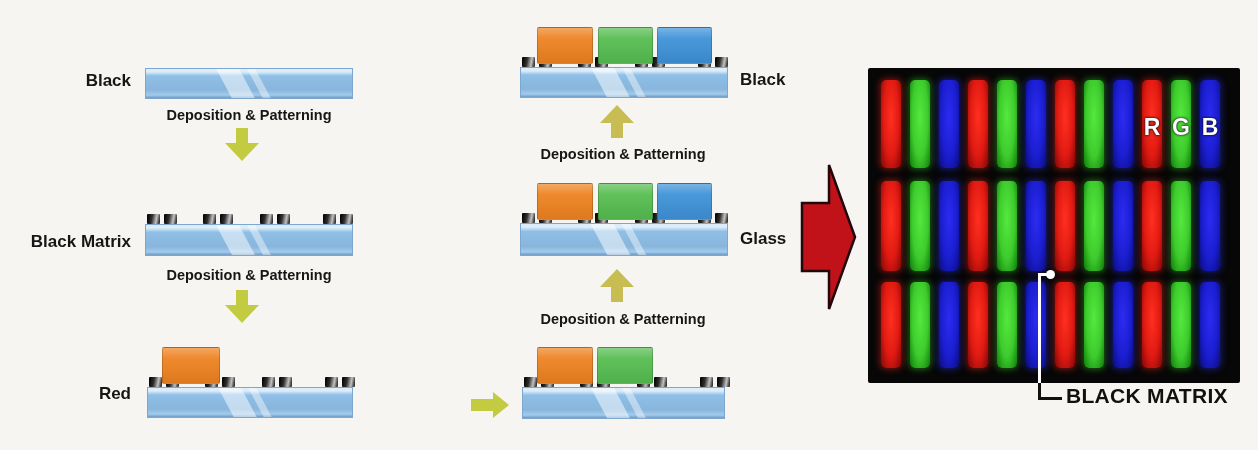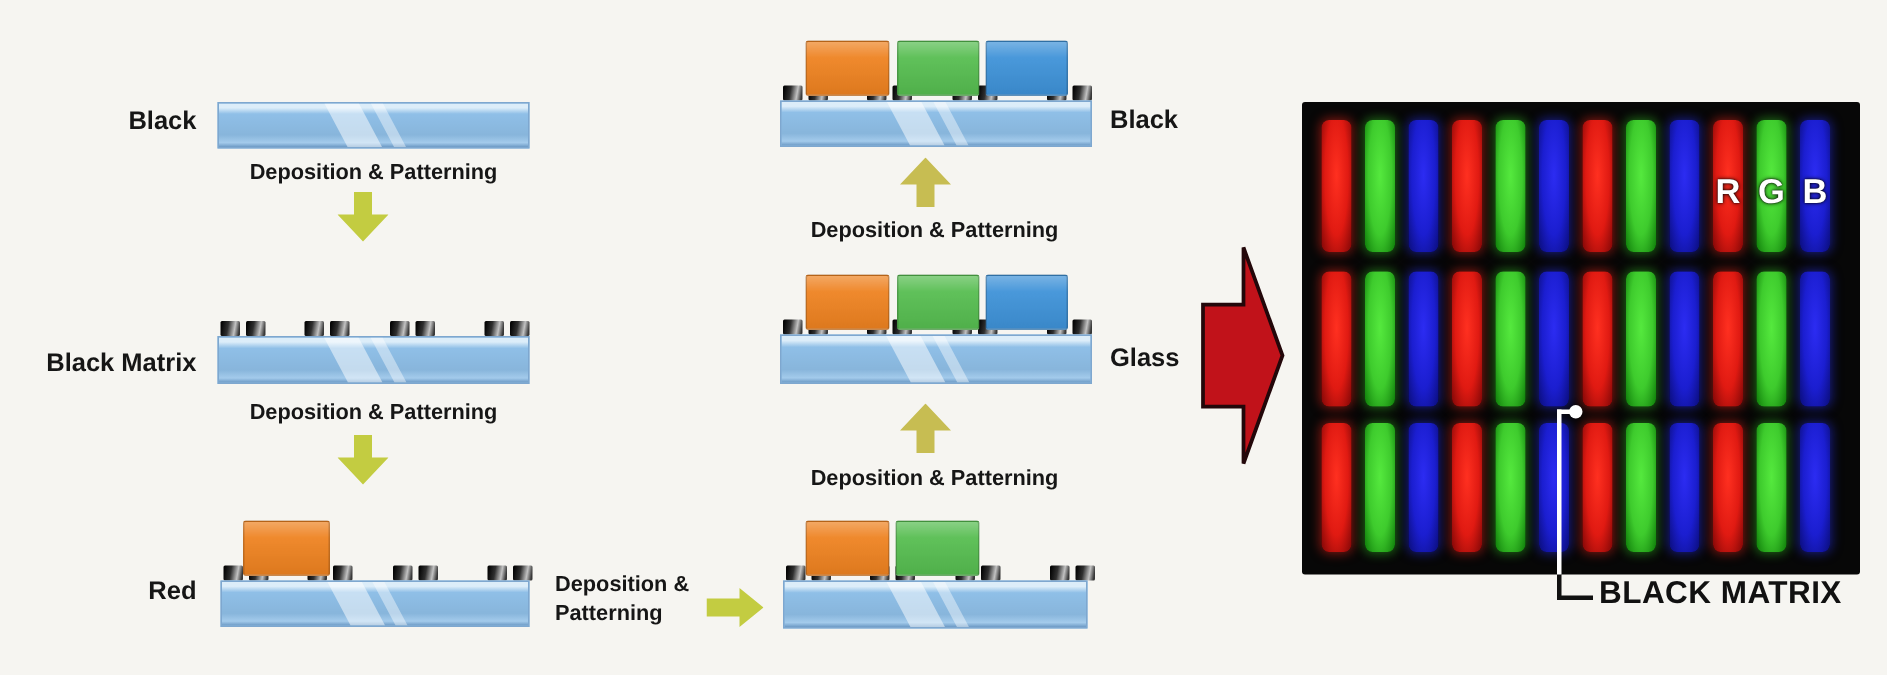--- a/index.html
+++ b/index.html
@@ -113,8 +113,6 @@
 
   <div class="dp-lbl" style="left:145px;width:208px;top:107px;">Deposition &amp; Patterning</div>
   <div class="dp-lbl" style="left:145px;width:208px;top:267px;">Deposition &amp; Patterning</div>
-  <div class="dp-lbl dp-2line" style="left:370px;top:381px;">Deposition &amp;
-Patterning</div>
   <div class="dp-lbl" style="left:518px;width:210px;top:311px;">Deposition &amp; Patterning</div>
   <div class="dp-lbl" style="left:518px;width:210px;top:146px;">Deposition &amp; Patterning</div>
 

